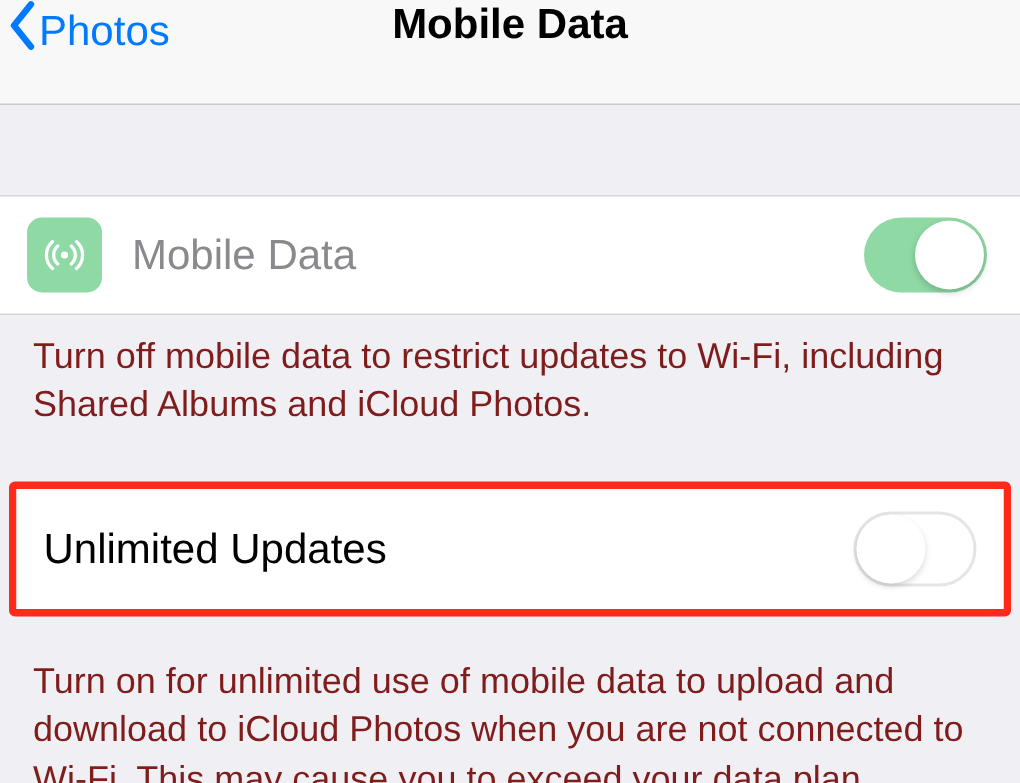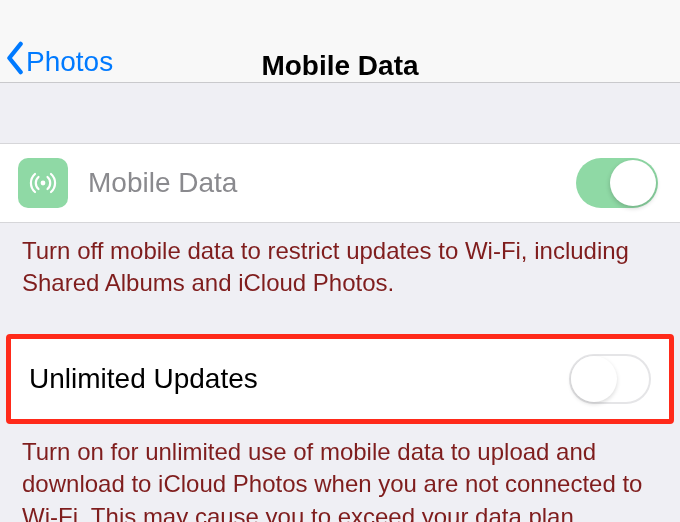--- a/index.html
+++ b/index.html
@@ -11,11 +11,11 @@
     overflow: hidden;
   }
   .navbar {
-    height: 83px;
+    height: 70px;
     background: #f8f8f8;
     border-bottom: 1px solid #c9c9cc;
     display: flex;
-    align-items: flex-end;
+    align-items: flex-start;
     position: relative;
     padding: 0 4px;
   }

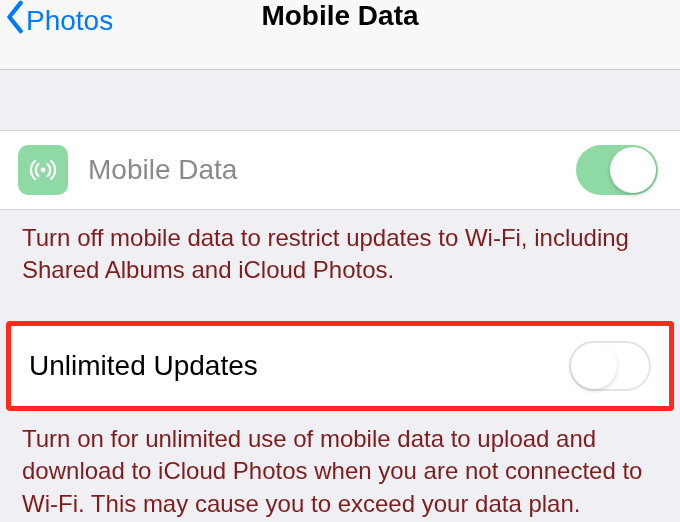--- a/index.html
+++ b/index.html
@@ -92,7 +92,7 @@
   .highlight {
     border: 5px solid #ff2a1a;
     border-radius: 4px;
-    margin: 22px 6px 0 6px;
+    margin: 22px 6px 16px 6px;
     padding: 0;
   }
   .highlight .row {

